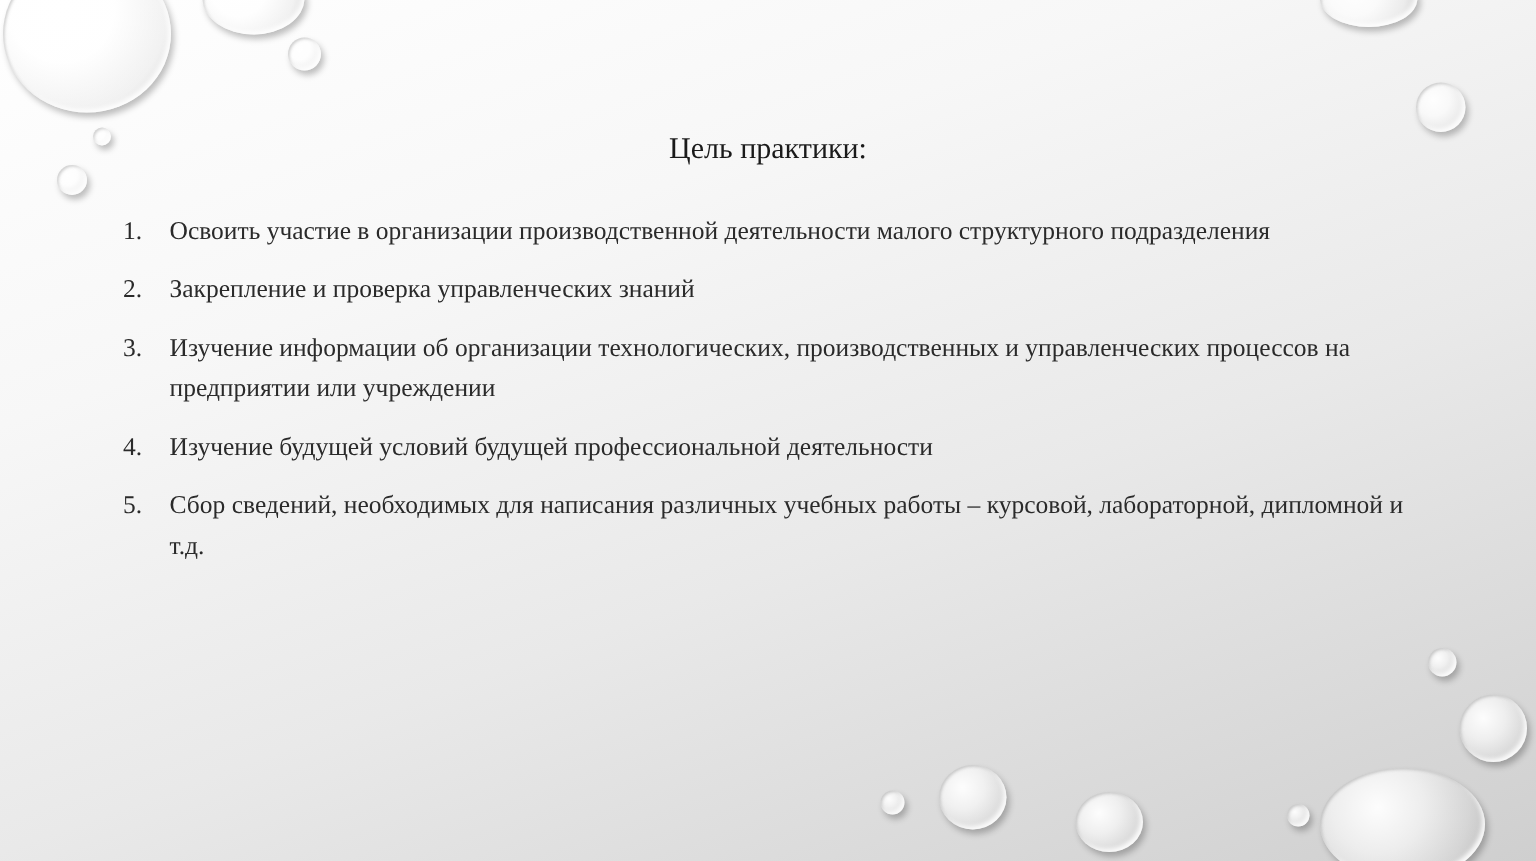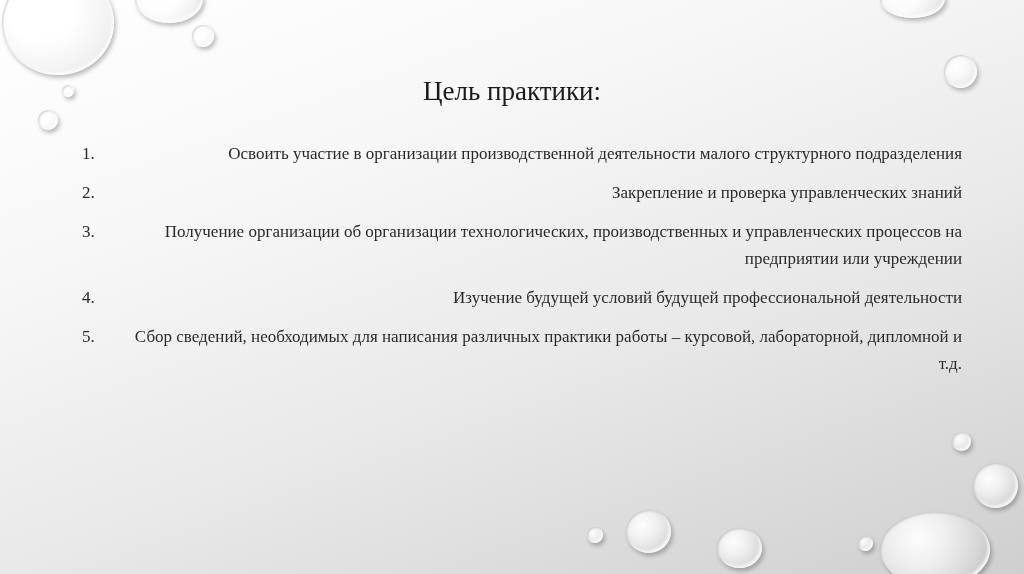--- a/index.html
+++ b/index.html
@@ -10,8 +10,8 @@
   }
   .slide { position:absolute; inset:0; }
   .title {
-    position:absolute; left:0; right:0; top:76px; text-align:center;
-    font-size:27px; color:#1a1a1a;
+    position:absolute; left:0; right:0; top:88px; text-align:center;
+    font-size:20px; color:#1a1a1a;
   }
   .list { position:absolute; left:82px; top:140px; width:880px; }
   .item { display:flex; font-size:17px; line-height:27px; color:#2a2a2a; margin-bottom:12px; }

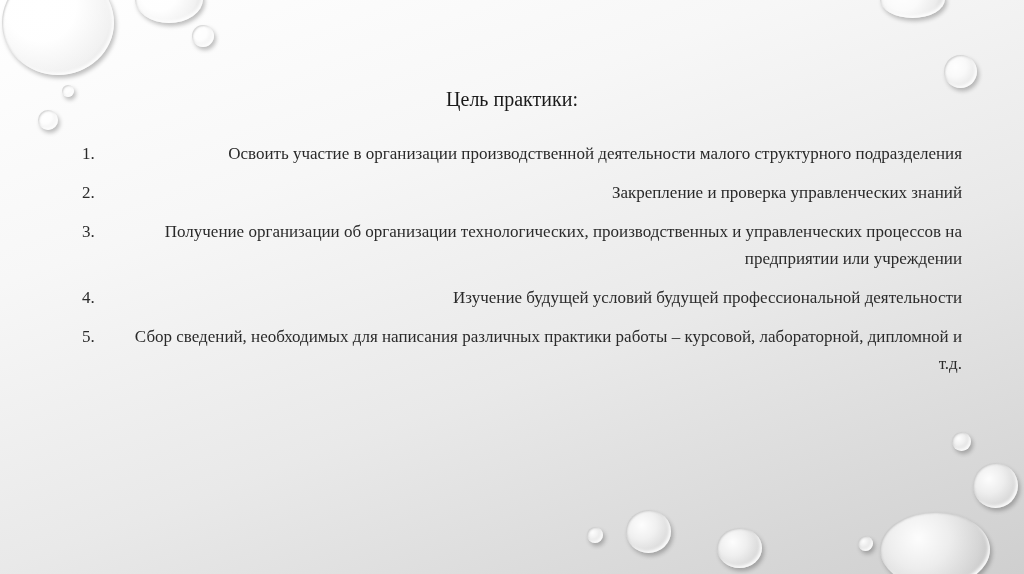--- a/index.html
+++ b/index.html
@@ -16,7 +16,7 @@
   .list { position:absolute; left:82px; top:140px; width:880px; }
   .item { display:flex; font-size:17px; line-height:27px; color:#2a2a2a; margin-bottom:12px; }
   .item .num { width:31px; flex:none; }
-  .item .txt { flex:1;text-align:right; }
+  .item .txt { flex:1; }
   .drop {
     position:absolute; border-radius:50%;
     background: radial-gradient(circle at 35% 35%, rgba(255,255,255,0.95) 0%, rgba(255,255,255,0.6) 35%, rgba(220,220,220,0.35) 70%, rgba(160,160,160,0.5) 100%);

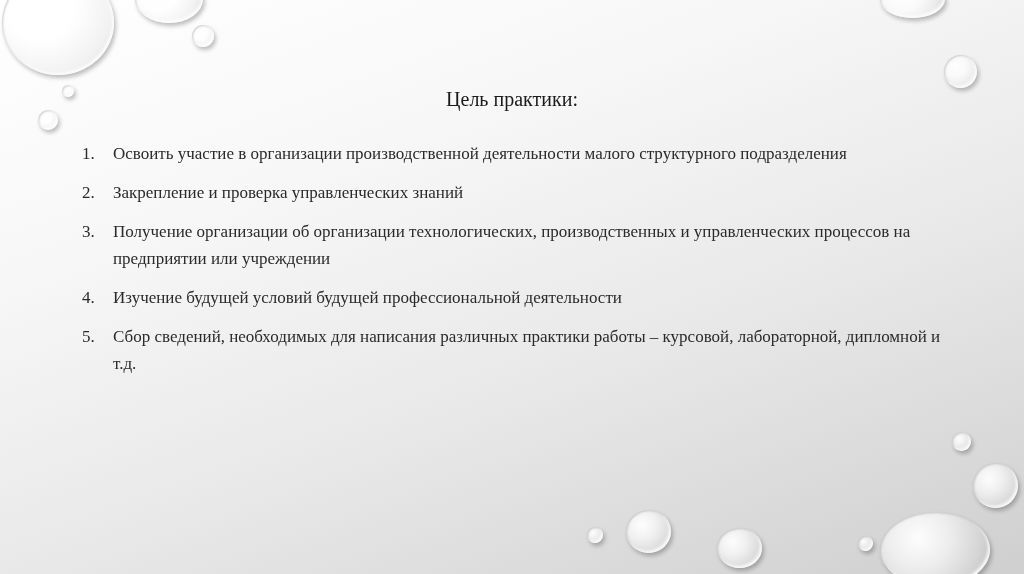--- a/index.html
+++ b/index.html
@@ -56,7 +56,7 @@
     </div>
     <div class="item">
       <span class="num">3.</span>
-      <span class="txt">Получение организации об организации технологических, производственных и управленческих процессов на предприятии или учреждении</span>
+      <span class="txt">Изучение информации об организации технологических, производственных и управленческих процессов на предприятии или учреждении</span>
     </div>
     <div class="item">
       <span class="num">4.</span>

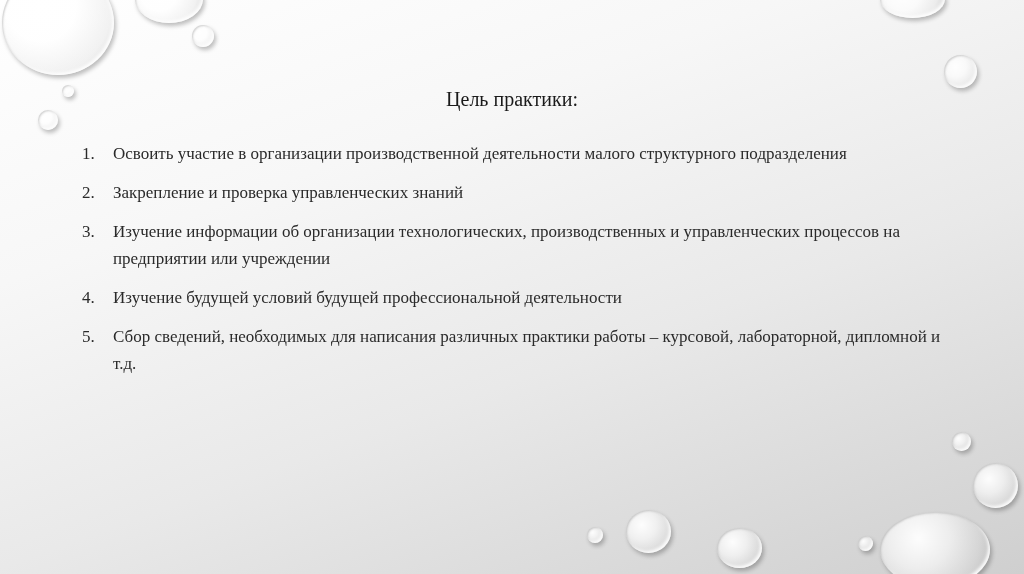--- a/index.html
+++ b/index.html
@@ -64,7 +64,7 @@
     </div>
     <div class="item">
       <span class="num">5.</span>
-      <span class="txt">Сбор сведений, необходимых для написания различных практики работы – курсовой, лабораторной, дипломной и т.д.</span>
+      <span class="txt">Сбор сведений, необходимых для написания различных учебных работы – курсовой, лабораторной, дипломной и т.д.</span>
     </div>
   </div>
 </div>

